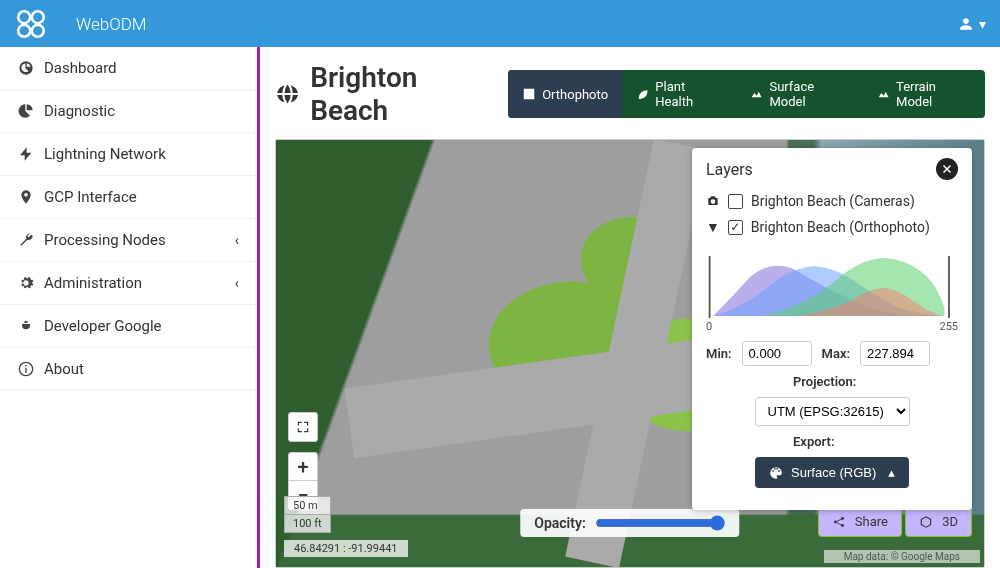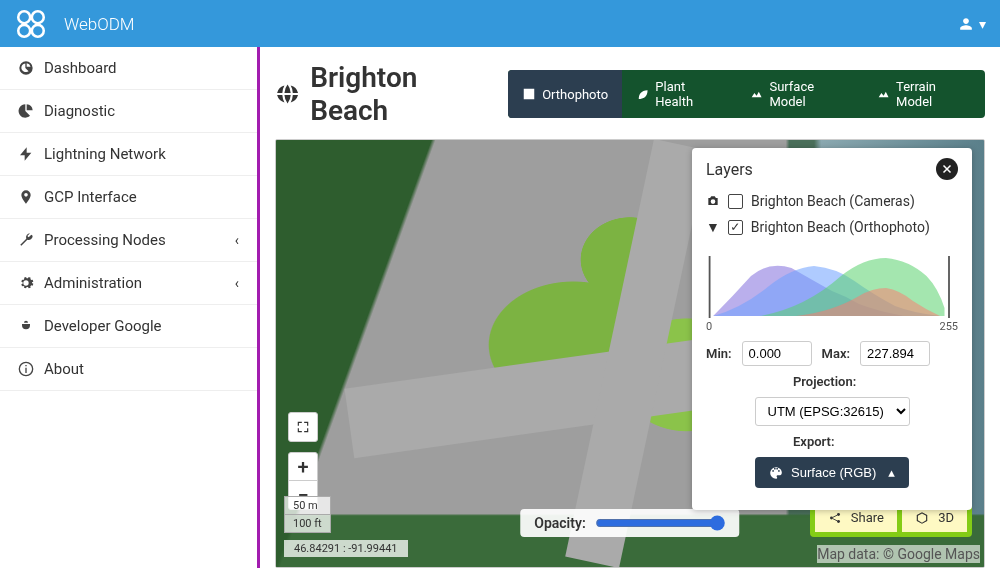--- a/index.html
+++ b/index.html
@@ -6,7 +6,7 @@
 body { font-family: -apple-system, BlinkMacSystemFont, "Segoe UI", Roboto, sans-serif; font-size: 14px; color: #333; overflow: hidden; }
 .app { width: 1000px; height: 568px; display: flex; flex-direction: column; }
 .topbar { height: 47px; background: #3498db; color: #fff; display: flex; align-items: center; padding: 0 14px; }
-.logo-cluster { display: flex; align-items: center; gap: 16px; text-align: right; }
+.logo-cluster { display: flex; align-items: center; gap: 28px; text-align: right; }
 .logo-icon { width: 34px; height: 34px; }
 .logo-text { font-size: 17px; font-weight: 300; }
 .topbar-right { margin-left: auto; display: flex; align-items: center; gap: 6px; cursor: pointer; }

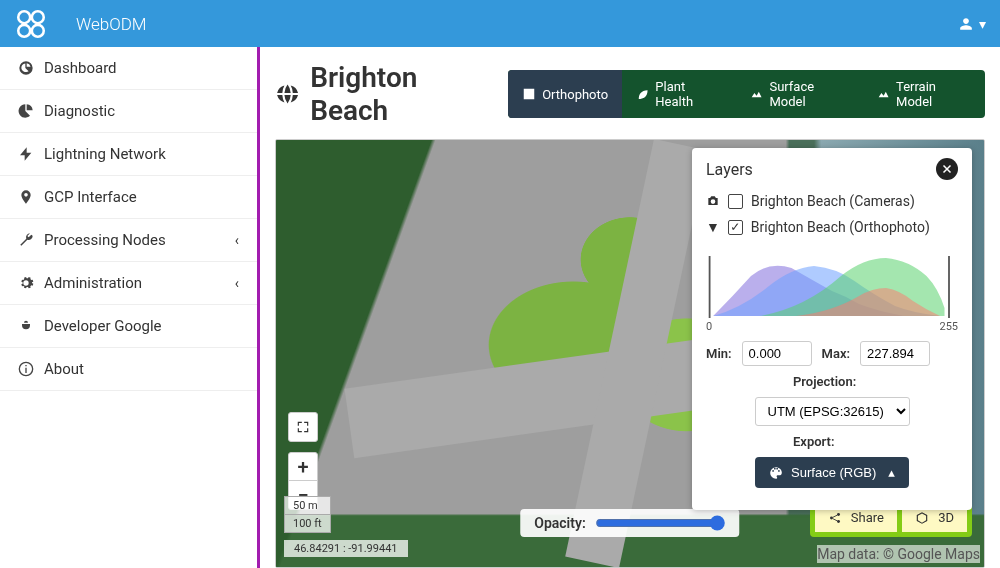--- a/index.html
+++ b/index.html
@@ -46,7 +46,7 @@
 .opacity-ctrl { position:absolute; left:50%; transform:translateX(-50%); bottom:30px; background:rgba(255,255,255,0.92); border-radius:4px; padding:6px 14px; display:flex; align-items:center; gap:10px; font-size:14px; font-weight:600; }
 .opacity-ctrl input[type=range] { width:130px; accent-color:#2d6cdf; }
 .grid-btn { position:absolute; right:12px; top:346px; width:32px; height:32px; }
-.share-btn, .three-d-btn { position:absolute; bottom:30px; background:#fef9c3; border:5px solid #84cc16; border-radius:4px; padding:7px 13px; font-size:13px; display:flex; align-items:center; gap:9px; cursor:pointer; }
+.share-btn, .three-d-btn { position:absolute; bottom:30px; background:#c4b5fd; border:1px solid #84cc16; border-radius:4px; padding:7px 13px; font-size:13px; display:flex; align-items:center; gap:9px; cursor:pointer; }
 .share-btn { right:82px; }
 .three-d-btn { right:12px; }
 .attrib { position:absolute; right:4px; bottom:4px; font-size:14px; color:#555; background:rgba(255,255,255,0.6); padding:1px 0;text-align:right; }

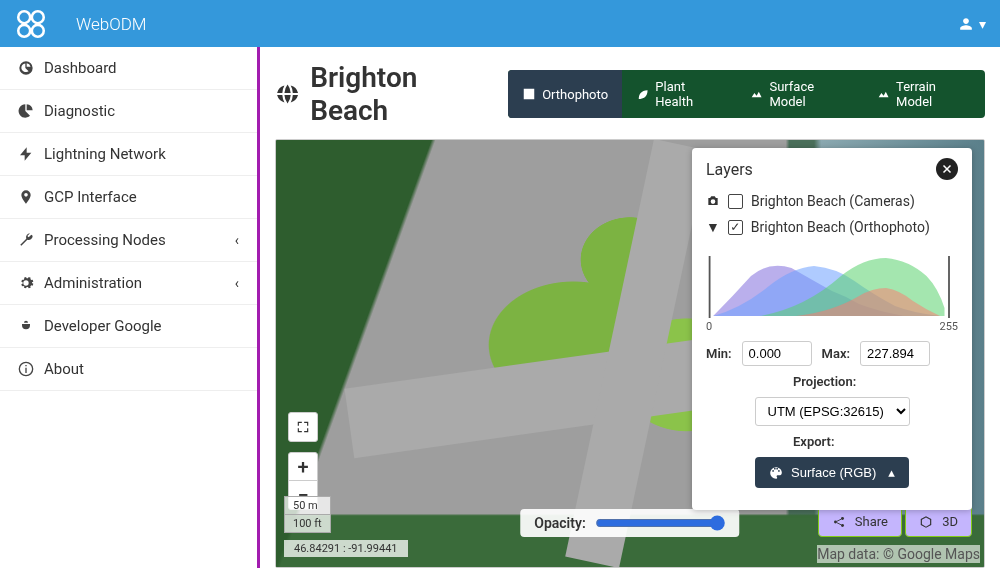--- a/index.html
+++ b/index.html
@@ -49,7 +49,7 @@
 .share-btn, .three-d-btn { position:absolute; bottom:30px; background:#c4b5fd; border:1px solid #84cc16; border-radius:4px; padding:7px 13px; font-size:13px; display:flex; align-items:center; gap:9px; cursor:pointer; }
 .share-btn { right:82px; }
 .three-d-btn { right:12px; }
-.attrib { position:absolute; right:4px; bottom:4px; font-size:14px; color:#555; background:rgba(255,255,255,0.6); padding:1px 0;text-align:right; }
+.attrib { position:absolute; right:4px; bottom:4px; font-size:10px; color:#555; background:rgba(255,255,255,0.6); padding:1px 20px;text-align:right; }
 .layers-panel { position:absolute; right:12px; top:8px; width:280px; background:#fff; border-radius:4px; padding:10px 14px 14px; box-shadow:0 1px 6px rgba(0,0,0,0.25); }
 .layers-panel h3 { font-size:16px; font-weight:400; margin-bottom:8px; display:flex; align-items:center; }
 .layers-panel .close { margin-left:auto; width:22px; height:22px; background:#222; color:#fff; border-radius:50%; display:flex; align-items:center; justify-content:center; font-size:13px; cursor:pointer; }

